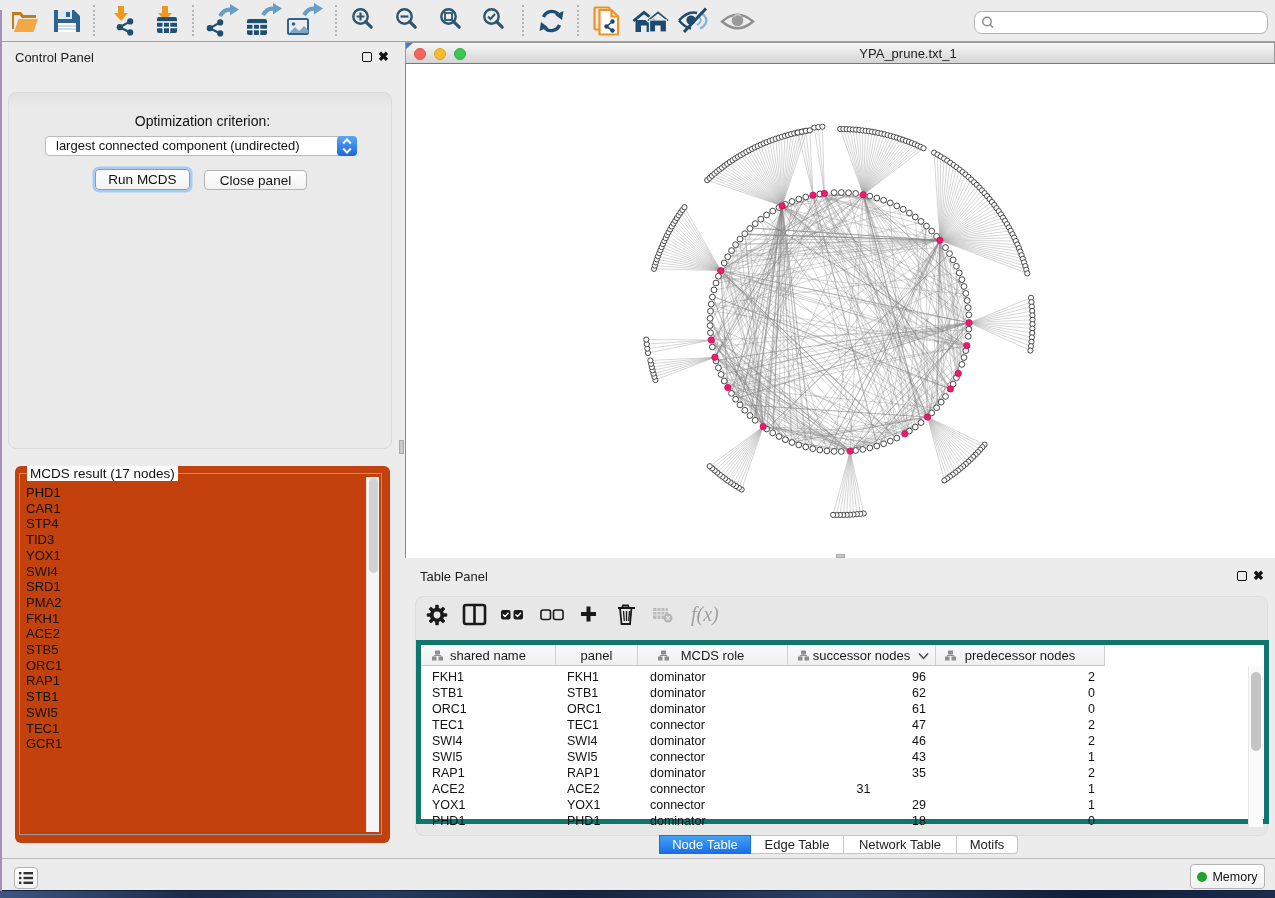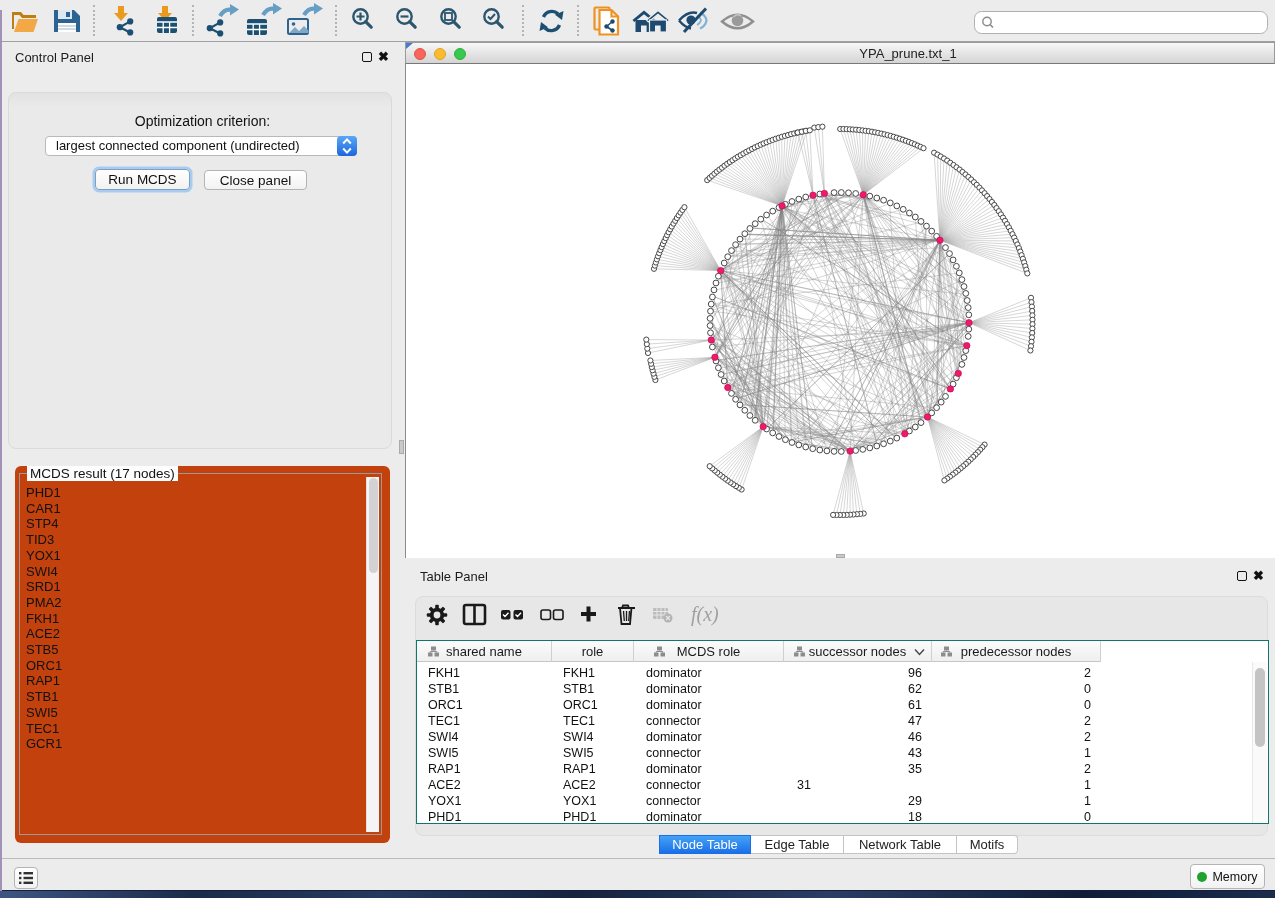--- a/index.html
+++ b/index.html
@@ -34,7 +34,7 @@
 #canvas{position:absolute;left:0;top:22px;width:870px;height:494px;background:#fff;border-left:1px solid #8a8a8a}
 #tablepanel{left:405px;top:558px;width:870px;height:300px;background:#ececec}
 #tboolbox{position:absolute;left:10px;top:38px;width:853px;height:240px;background:#e7e7e7;border:1px solid #dcdcdc;border-radius:8px}
-#ttable{position:absolute;left:11px;top:82px;width:853px;height:184px;background:#fff;border:1px solid #0f766e}
+#ttable{position:absolute;left:11px;top:82px;width:853px;height:184px;background:#fff;border:5px solid #0f766e}
 .thead{position:absolute;top:0;height:21px;background:linear-gradient(#fbfbfb,#efefef);border-right:1px solid #d0d0d0;border-bottom:1px solid #c6c6c6;font-size:13px;color:#1b1b1b;display:flex;align-items:center;justify-content:center}
 .trow{position:absolute;height:16px;font-size:12.5px;color:#111;line-height:16px}
 #tabs2{position:absolute;left:254px;top:277px;height:19px;display:flex}

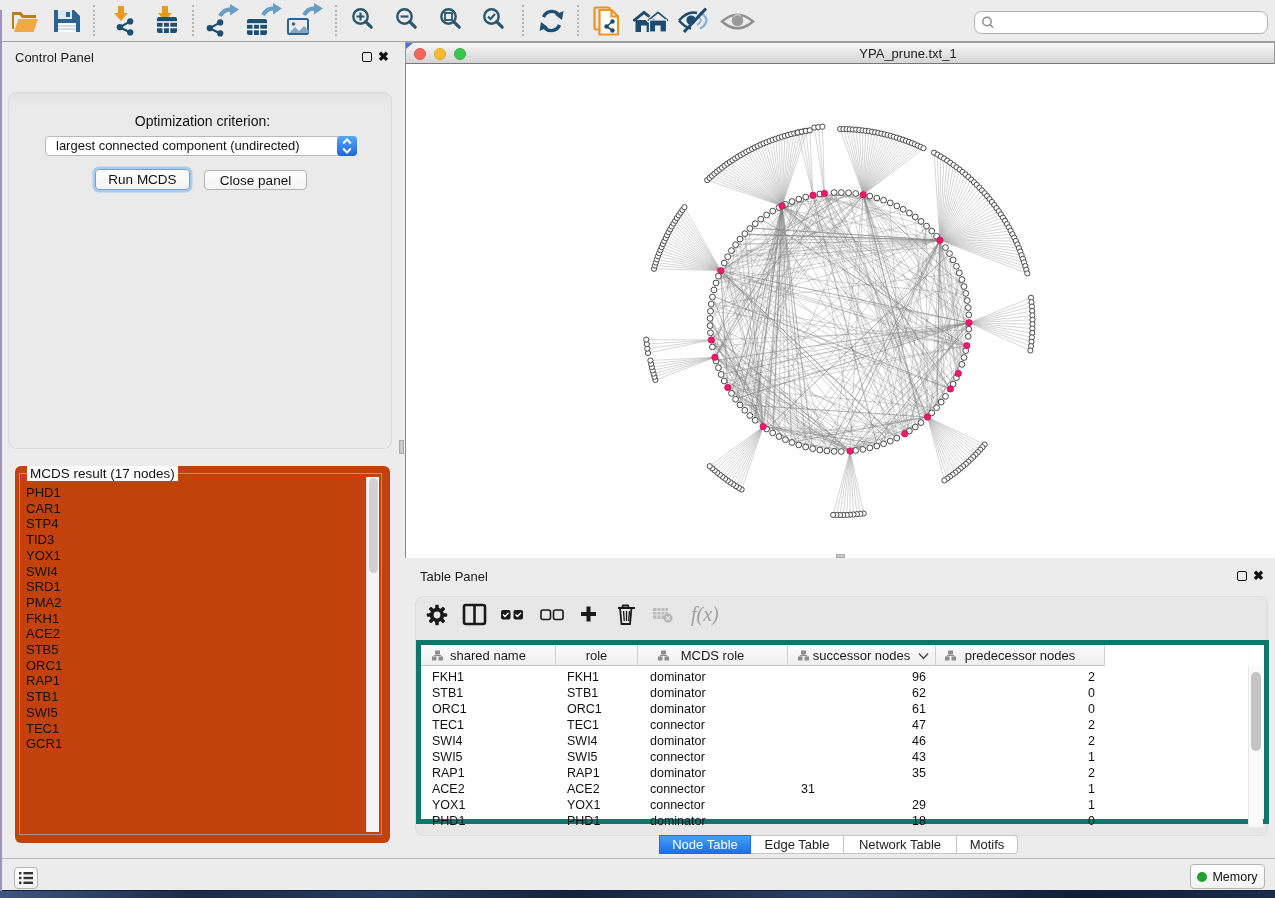--- a/index.html
+++ b/index.html
@@ -564,7 +564,7 @@
 </svg>
 <div id="ttable">
 <div class="thead" style="left:0;width:135px">shared name</div>
-<div class="thead" style="left:135px;width:82px">role</div>
+<div class="thead" style="left:135px;width:82px">panel</div>
 <div class="thead" style="left:217px;width:150px">MCDS role</div>
 <div class="thead" style="left:367px;width:148px">successor nodes</div>
 <div class="thead" style="left:515px;width:169px">predecessor nodes</div>

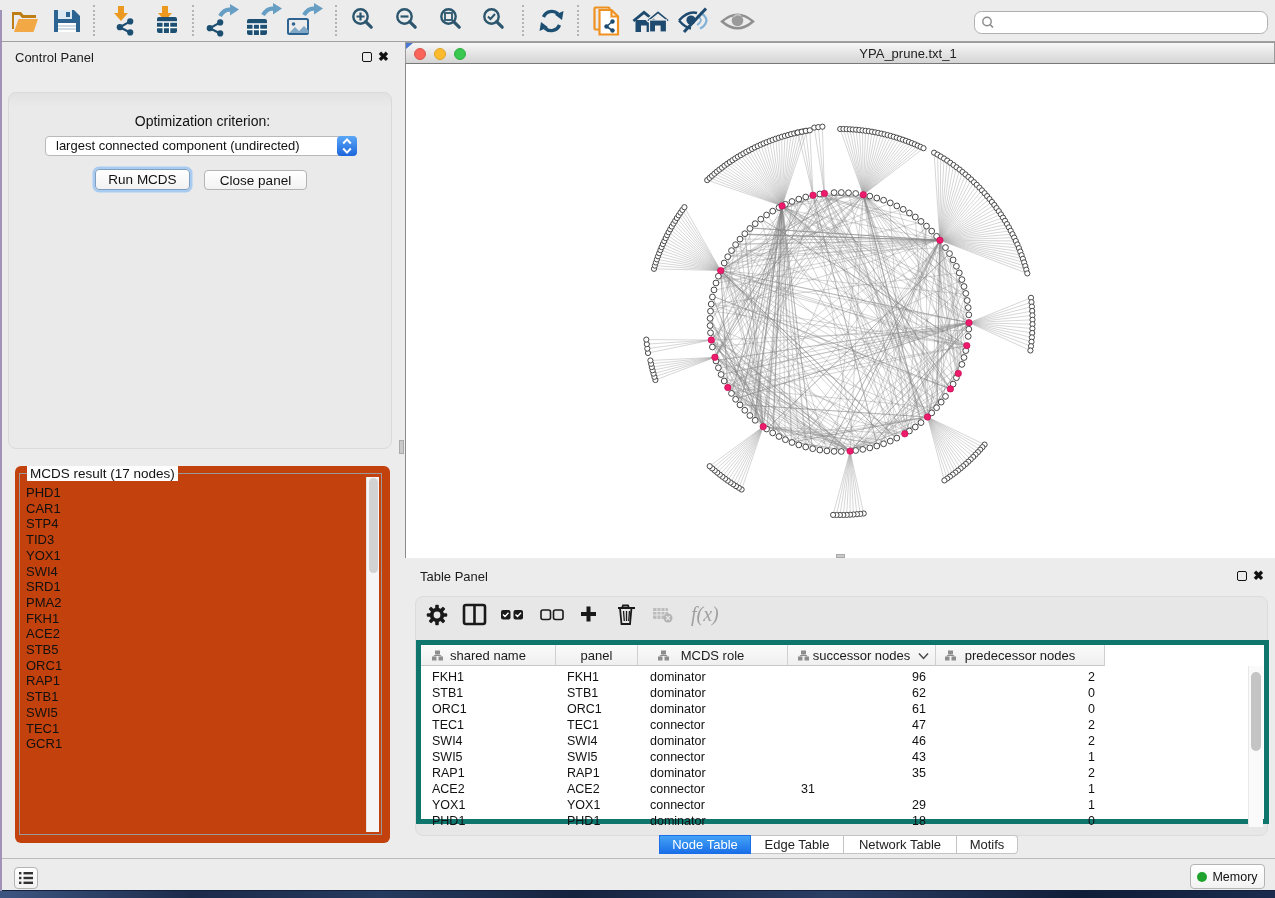--- a/index.html
+++ b/index.html
@@ -622,7 +622,7 @@
         <div class="trow" style="left:11px;top:136px">ACE2</div>
         <div class="trow" style="left:146px;top:136px">ACE2</div>
         <div class="trow" style="left:229px;top:136px">connector</div>
-        <div class="trow" style="left:380px;top:136px;width:125px;text-align:left">31</div>
+        <div class="trow" style="left:380px;top:136px;width:125px;text-align:center">31</div>
         <div class="trow" style="left:549px;top:136px;width:125px;text-align:right">1</div>
         <div class="trow" style="left:11px;top:152px">YOX1</div>
         <div class="trow" style="left:146px;top:152px">YOX1</div>

